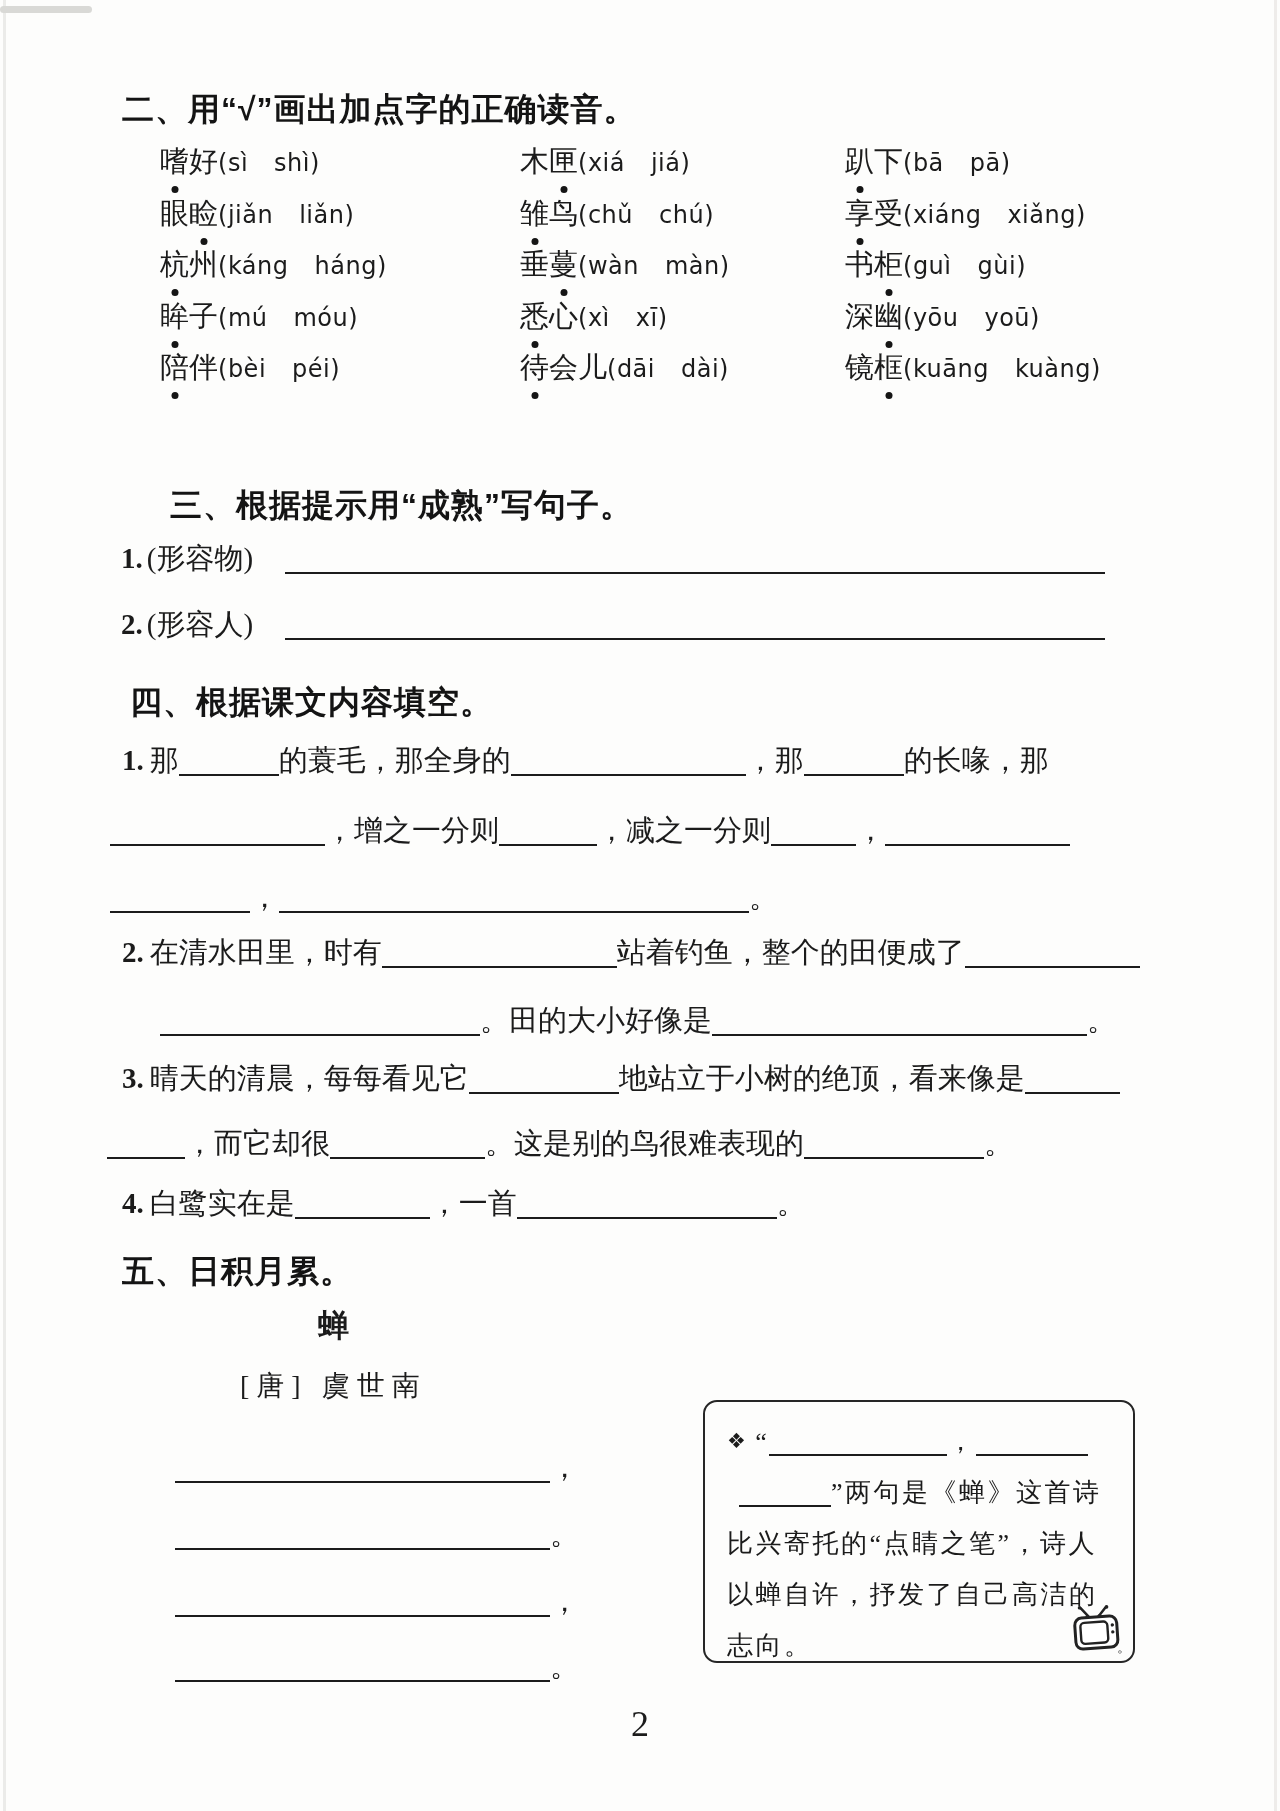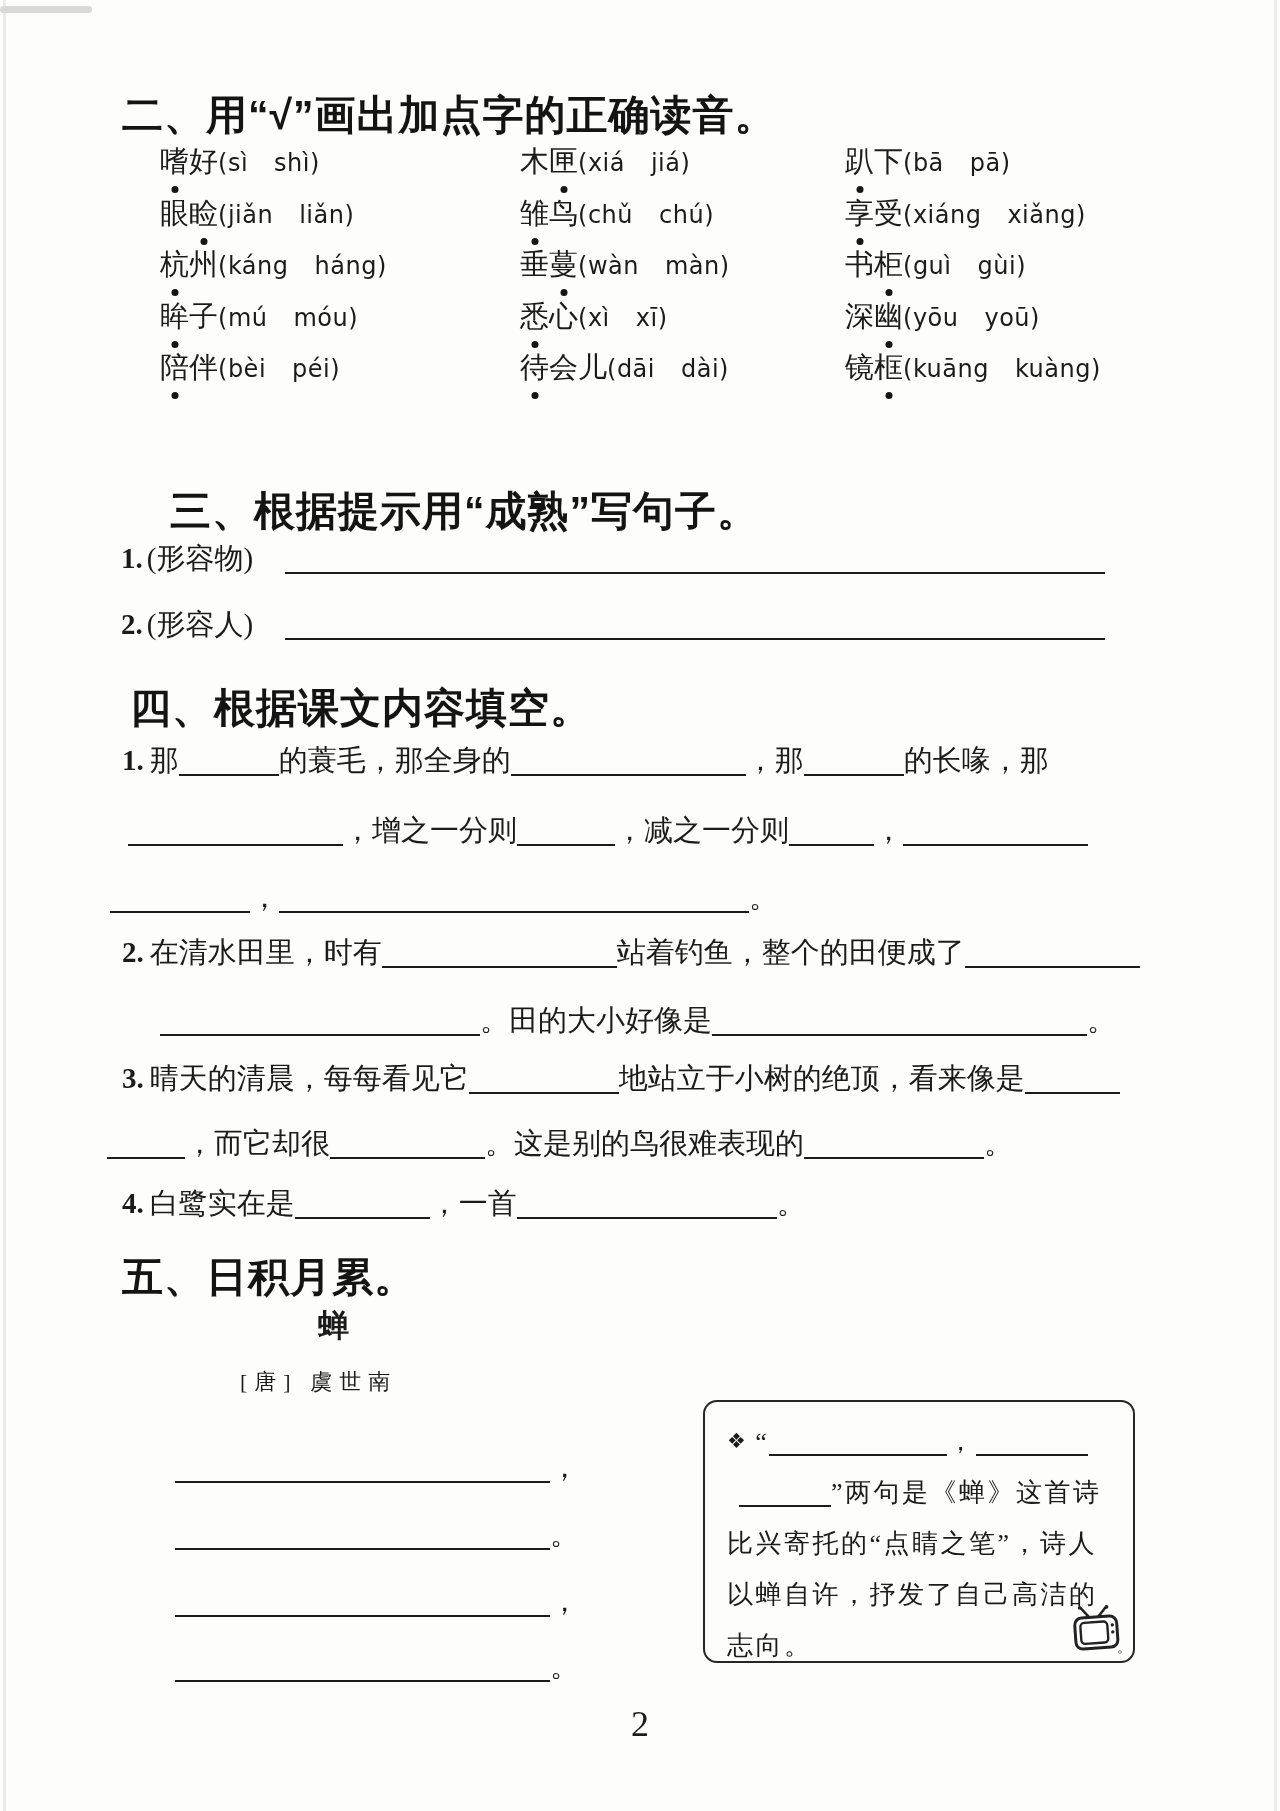--- a/index.html
+++ b/index.html
@@ -11,7 +11,7 @@
   .corner-mark{position:absolute;left:0;top:6px;width:92px;height:7px;background:#d9d9d6;border-radius:4px;}
   
   .h{position:absolute;white-space:nowrap;font-family:"Liberation Sans","DejaVu Sans",sans-serif;
-     font-weight:700;font-size:41px;letter-spacing:1px;color:#141414;}
+     font-weight:700;font-size:32px;letter-spacing:1px;color:#141414;}
   
   .line{position:absolute;white-space:nowrap;font-size:29px;line-height:40px;}
   .num{font-weight:700;}

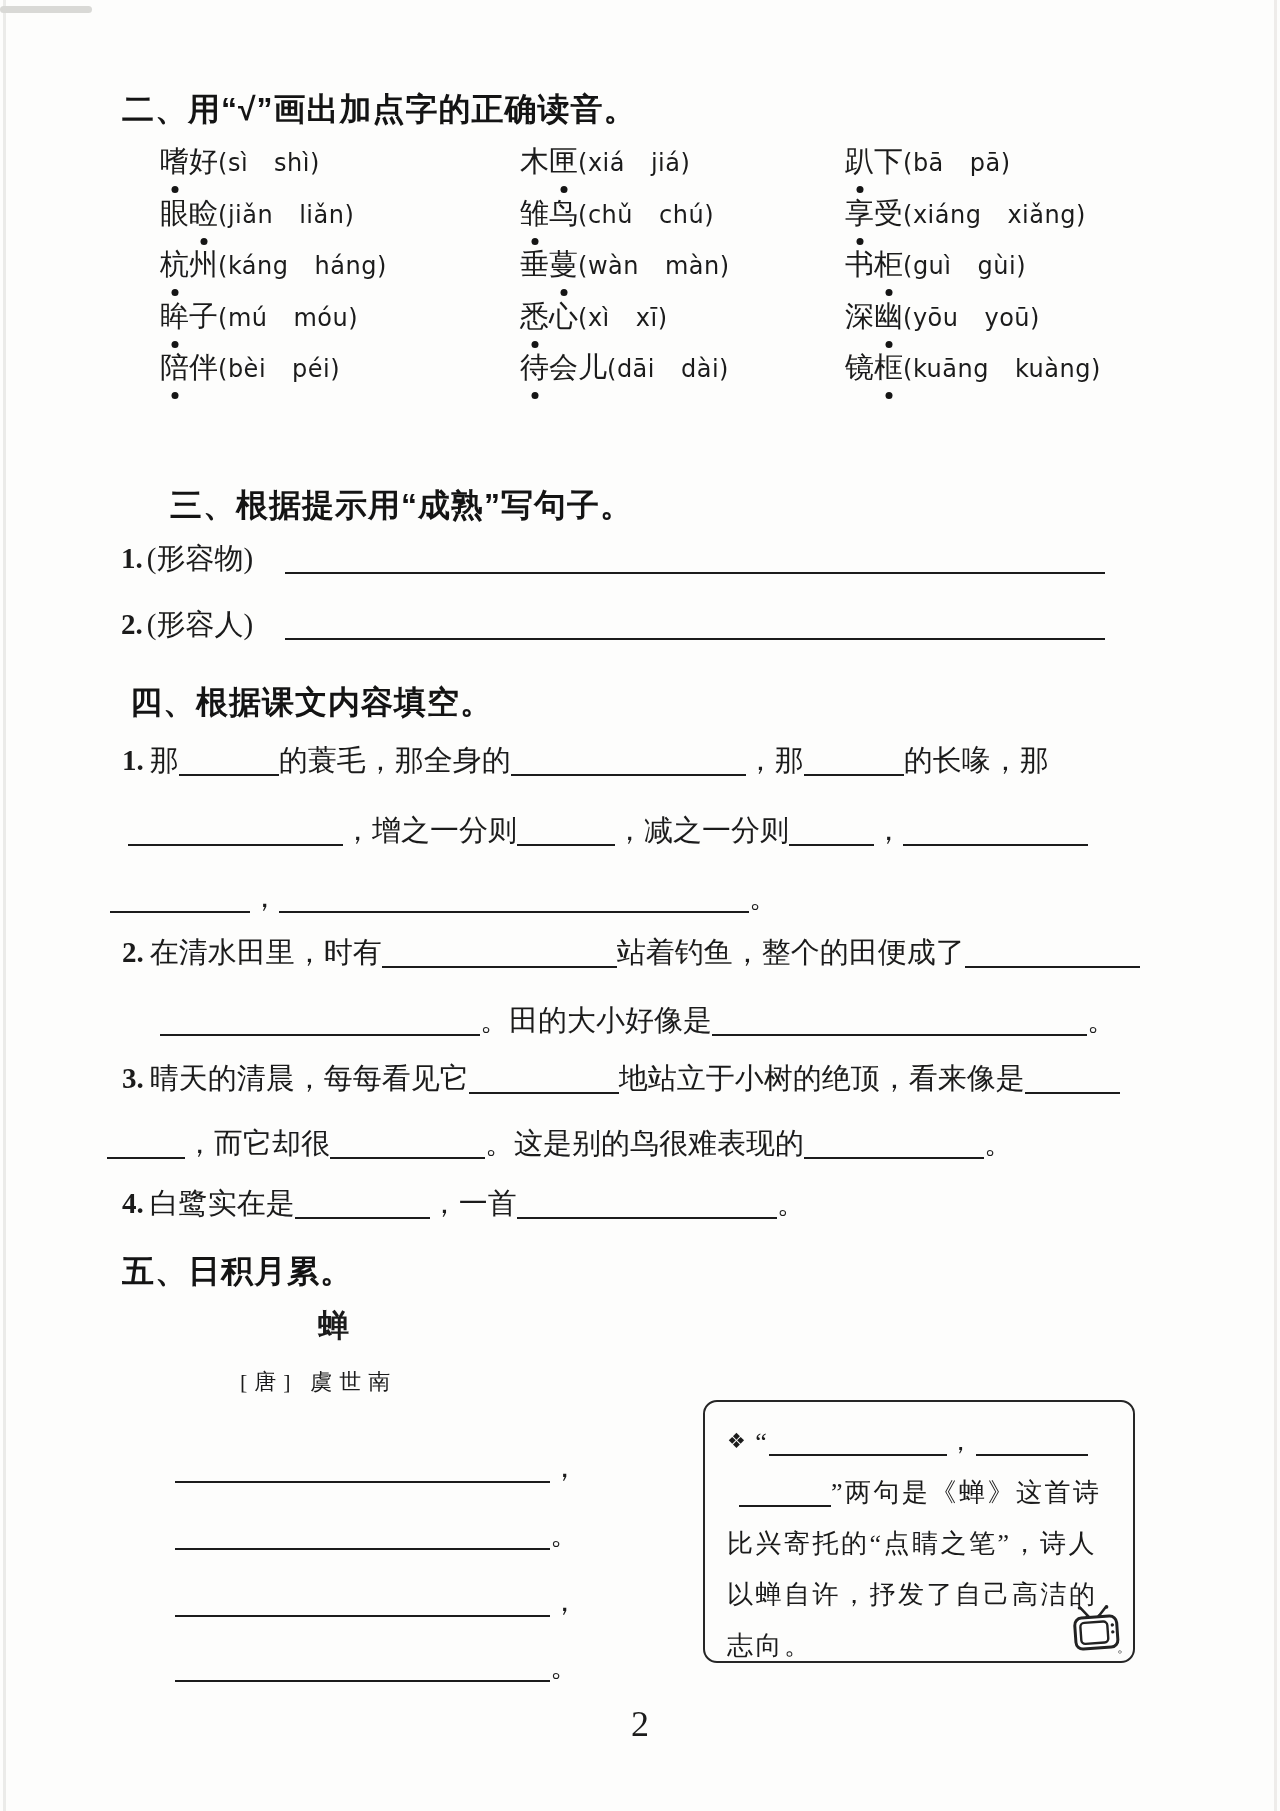--- a/index.html
+++ b/index.html
@@ -73,7 +73,7 @@
 
   <div class="h" style="left:122px;top:681px;margin-left:8px;">四、根据课文内容填空。</div>
   <div class="line" style="left:122px;top:740px;"><span class="num ">1.</span><span class="hsp" style="width: 6px;"></span><span class="">那</span><span class="blank" style="width: 100px;"></span><span class="">的蓑毛，那全身的</span><span class="blank" style="width: 235px;"></span><span class="">，那</span><span class="blank" style="width: 100px;"></span><span class="">的长喙，那</span></div>
-  <div class="line" style="left:128px;top:810px;"><span class="blank" style="width: 215px;"></span><span class="">，增之一分则</span><span class="blank" style="width: 98px;"></span><span class="">，减之一分则</span><span class="blank" style="width: 85px;"></span><span class="">，</span><span class="blank" style="width: 185px;"></span></div>
+  <div class="line" style="left:110px;top:810px;"><span class="blank" style="width: 215px;"></span><span class="">，增之一分则</span><span class="blank" style="width: 98px;"></span><span class="">，减之一分则</span><span class="blank" style="width: 85px;"></span><span class="">，</span><span class="blank" style="width: 185px;"></span></div>
   <div class="line" style="left:110px;top:877px;"><span class="blank" style="width: 140px;"></span><span class="">，</span><span class="blank" style="width: 470px;"></span><span class="">。</span></div>
   <div class="line" style="left:122px;top:932px;text-align:right;"><span class="num ">2.</span><span class="hsp" style="width: 6px;"></span><span class="">在清水田里，时有</span><span class="blank" style="width: 235px;"></span><span class="">站着钓鱼，整个的田便成了</span><span class="blank" style="width: 175px;"></span></div>
   <div class="line" style="left:160px;top:1000px;"><span class="blank" style="width: 320px;"></span><span class="">。田的大小好像是</span><span class="blank" style="width: 375px;"></span><span class="">。</span></div>

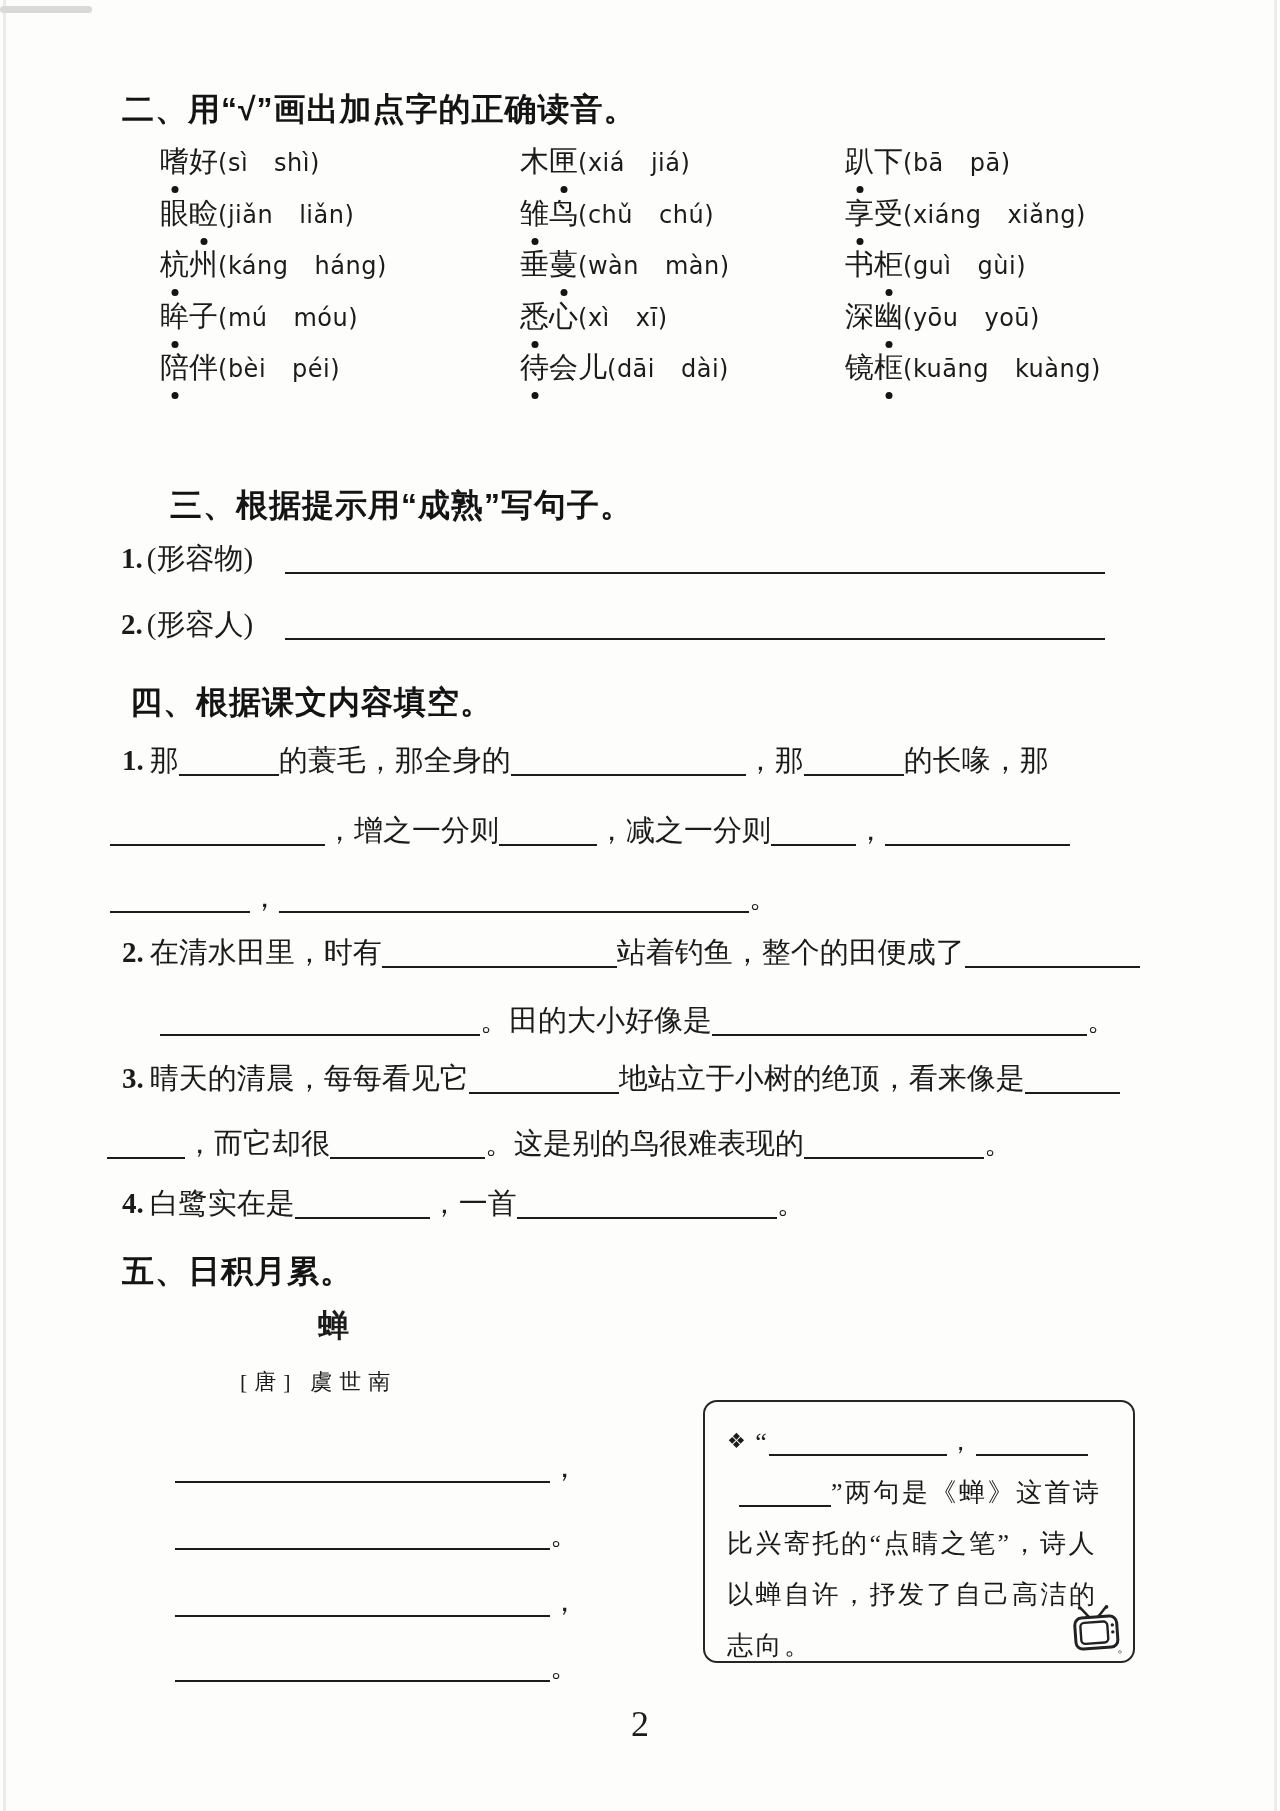--- a/index.html
+++ b/index.html
@@ -29,7 +29,7 @@
   .pgap{display:inline-block;width:26px;}
   
   .poem-title{position:absolute;font-weight:700;font-size:31px;letter-spacing:2px;}
-  .poem-author{position:absolute;font-size:22px;letter-spacing:7px;}
+  .poem-author{position:absolute;font-size:28px;letter-spacing:7px;}
   
   .nbox{position:absolute;left:703px;top:1400px;width:432px;height:263px;box-sizing:border-box;
         border:2.5px solid #262626;border-radius:14px;padding:14px 20px 8px 22px;background:#fdfdfc;}

